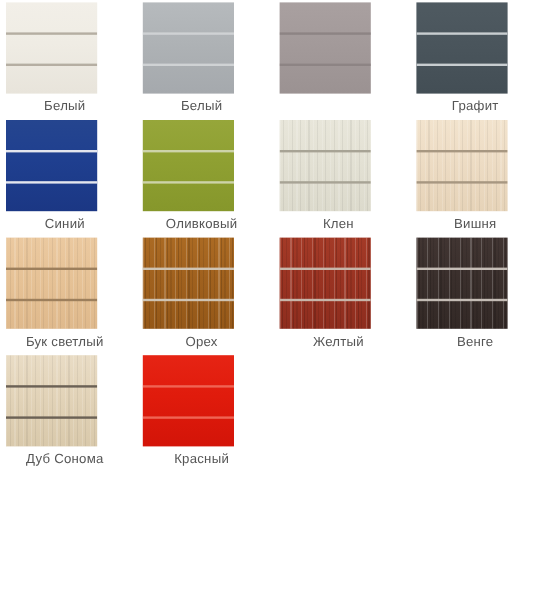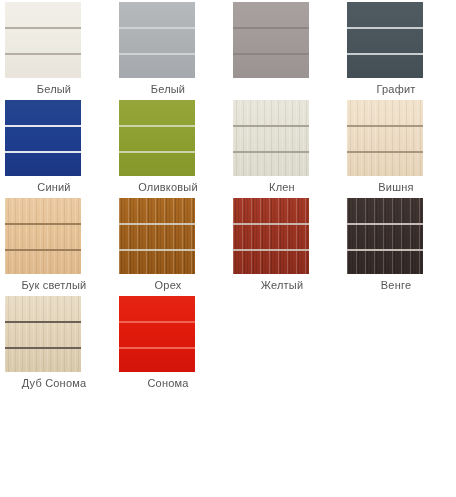--- a/index.html
+++ b/index.html
@@ -173,7 +173,7 @@
         <div class="seam a" style="background: rgb(239, 100, 84);"></div>
         <div class="seam b" style="background: rgb(239, 100, 84);"></div>
       </div>
-      <div class="swatch-label">Сонома</div>
+      <div class="swatch-label">Красный</div>
     </div>
   </div>
 

